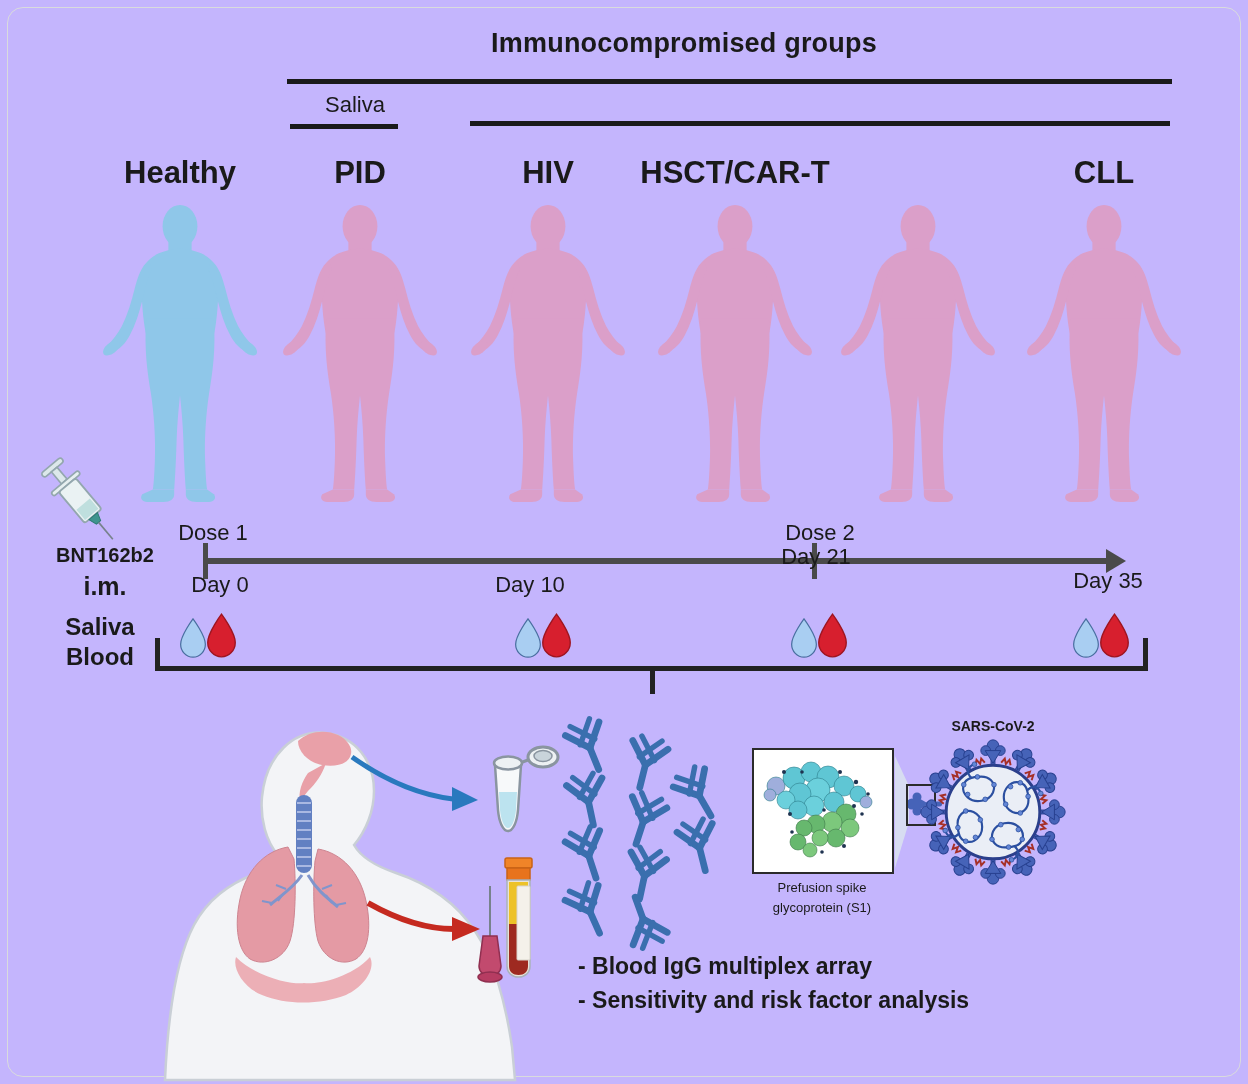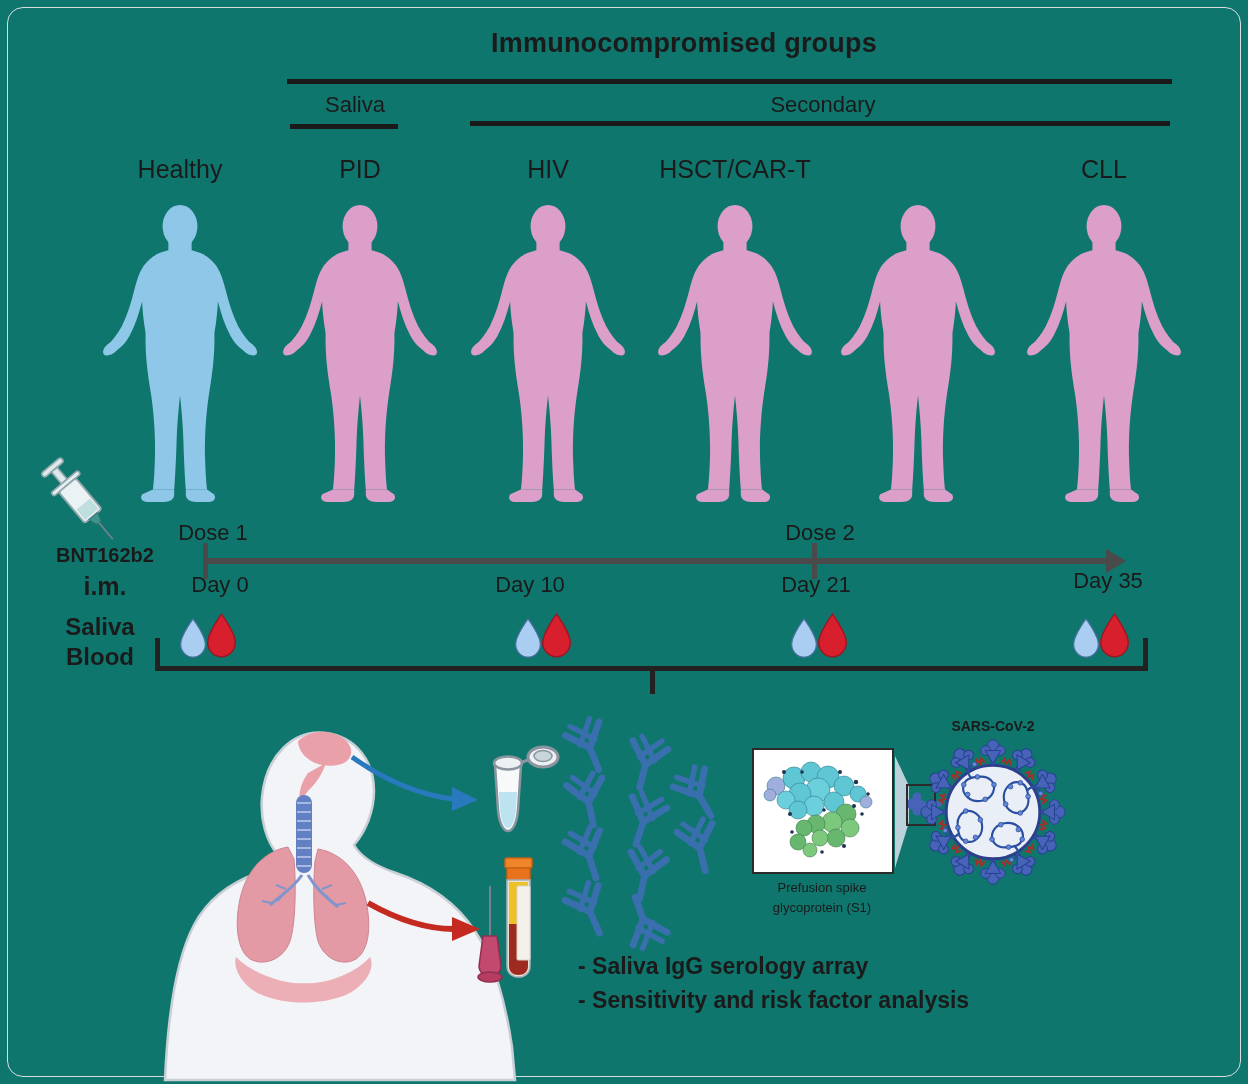--- a/index.html
+++ b/index.html
@@ -3,7 +3,7 @@
 <meta charset="utf-8">
 <style>
   html,body{margin:0;padding:0;background:#fff;}
-  .canvas{position:relative;width:1248px;height:1084px;background:#0f766e;overflow:hidden;
+  .canvas{position:relative;width:1248px;height:1084px;background:#c4b5fd;overflow:hidden;
           font-family:"Liberation Sans",sans-serif;color:#1a1a1a;}
   .frame{position:absolute;left:7px;top:7px;right:7px;bottom:7px;border:1px solid #d9dbdd;border-radius:16px;}
   .abs{position:absolute;}

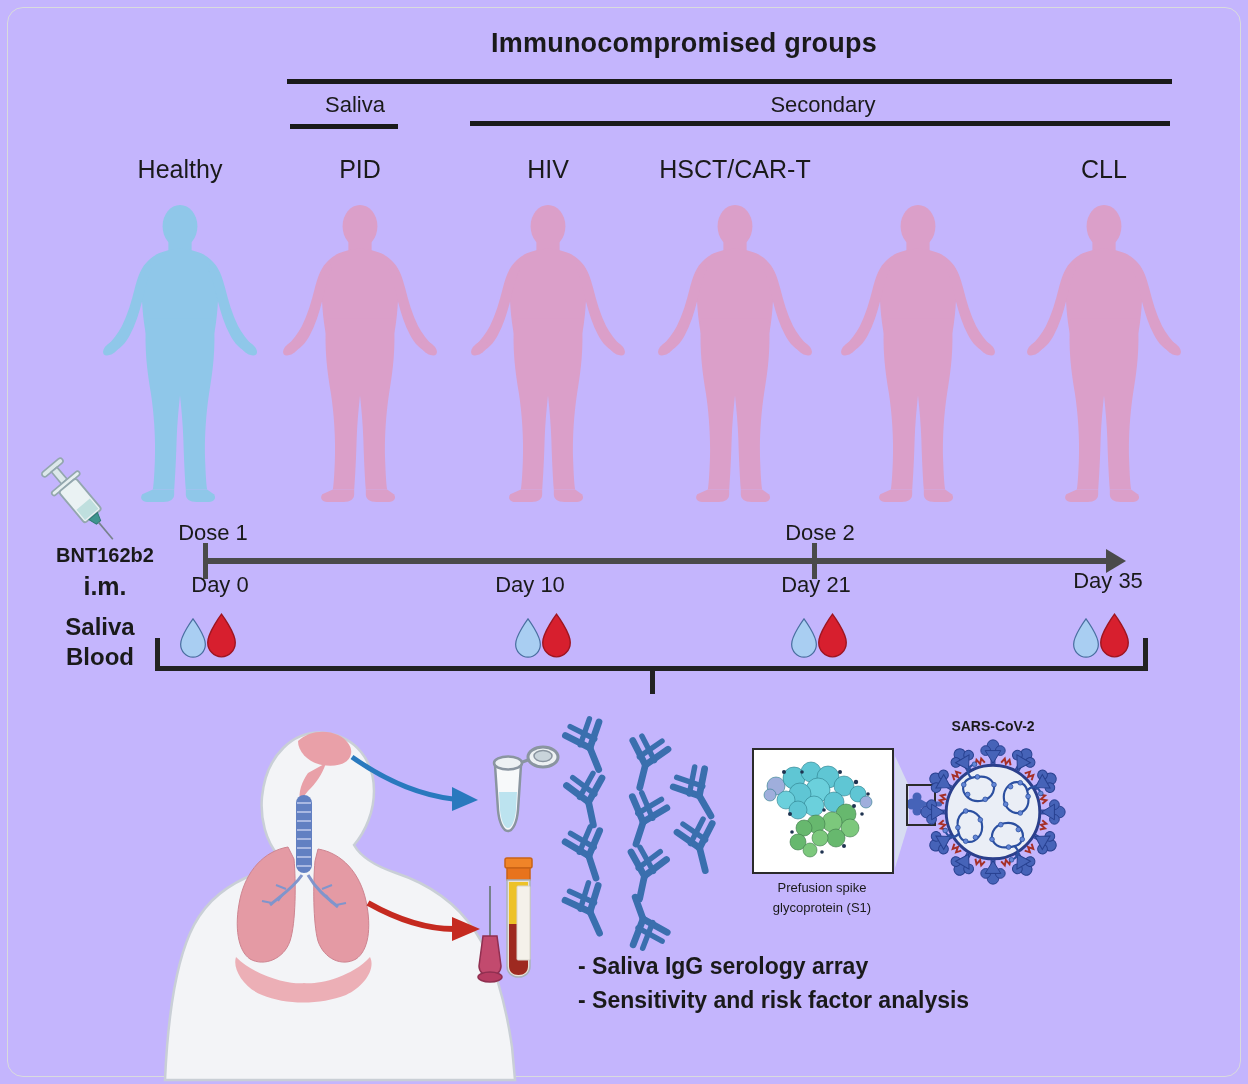--- a/index.html
+++ b/index.html
@@ -74,7 +74,6 @@
   <div class="abs title ctr" style="left:334px;top:28px;width:700px;">Immunocompromised groups</div>
   <div class="abs rule" style="left:287px;top:79px;width:885px;height:5px;"></div>
   <div class="abs cat-label ctr" style="left:295px;top:92px;width:120px;">Saliva</div>
-  <div class="abs cat-label ctr" style="left:623px;top:92px;width:400px;">Secondary</div>
   <div class="abs rule" style="left:290px;top:124px;width:108px;height:5px;"></div>
   <div class="abs rule" style="left:470px;top:121px;width:700px;height:5px;"></div>
 

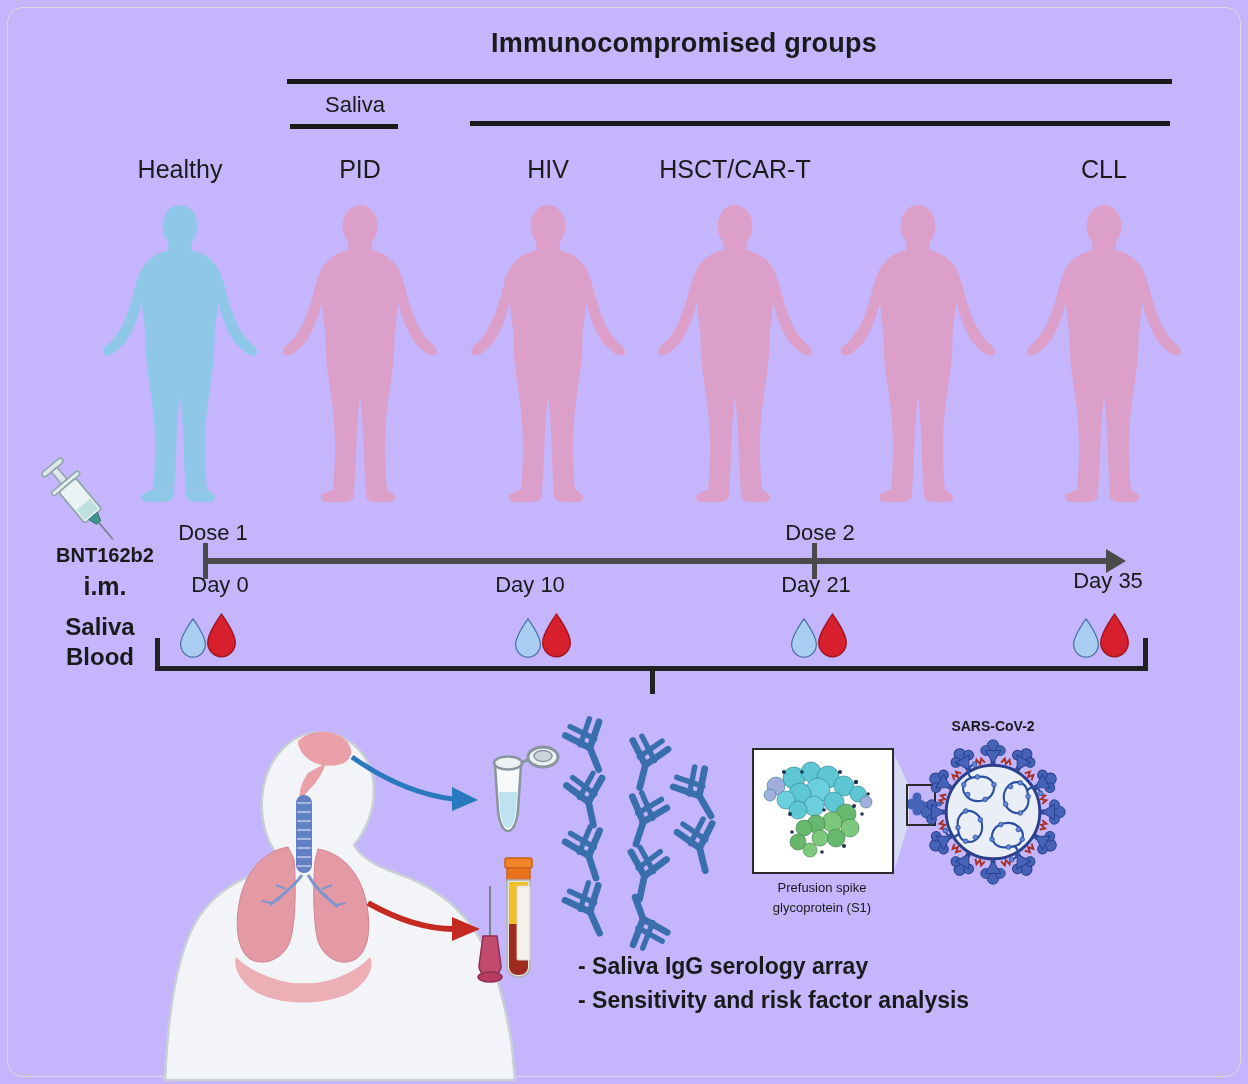--- a/index.html
+++ b/index.html
@@ -10,7 +10,7 @@
   .ctr{text-align:center;}
   .title{font-size:27px;font-weight:bold;letter-spacing:.2px;}
   .cat-label{font-size:22px;}
-  .group-label{font-size:25px;font-weight:normal;}
+  .group-label{font-size:31px;font-weight:bold;}
   .rule{background:#1a1a1a;}
   .tl-line{background:#4a4a4a;}
   .tl-text{font-size:22px;}

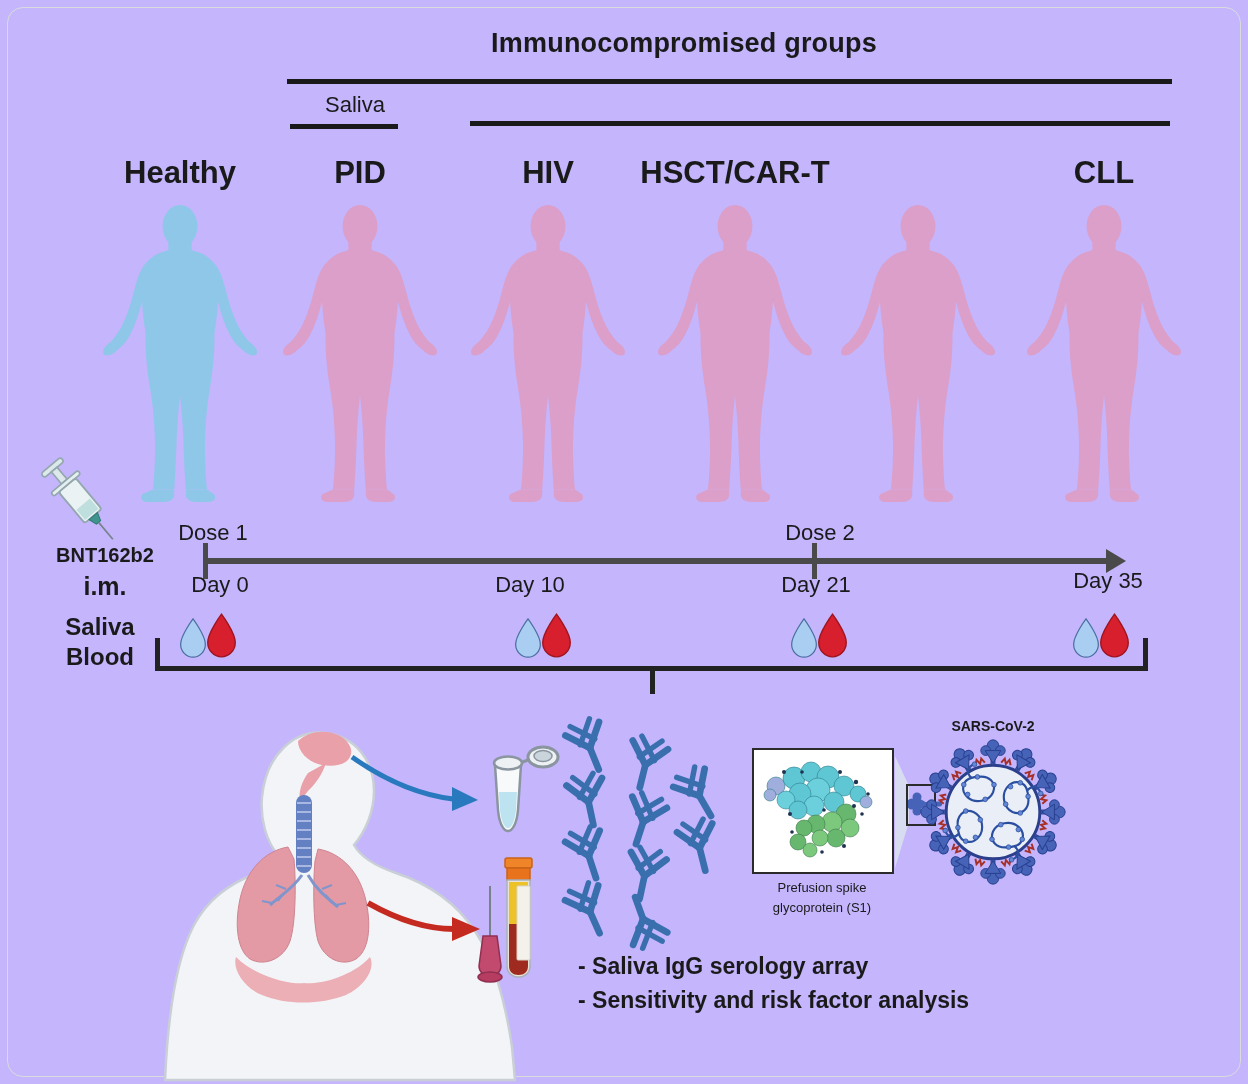--- a/index.html
+++ b/index.html
@@ -125,7 +125,7 @@
   <div class="abs tl-text ctr" style="left:750px;top:520px;width:140px;">Dose 2</div>
   <div class="abs tl-text ctr" style="left:150px;top:572px;width:140px;">Day 0</div>
   <div class="abs tl-text ctr" style="left:460px;top:572px;width:140px;">Day 10</div>
-  <div class="abs tl-text ctr" style="left:746px;top:572px;width:140px;">Day 21</div>
+  <div class="abs tl-text ctr" style="left:746px;top:544px;width:140px;">Day 21</div>
   <div class="abs tl-text ctr" style="left:1038px;top:568px;width:140px;">Day 35</div>
 
   <div class="abs tl-bold ctr" style="left:40px;top:613px;width:120px;">Saliva</div>

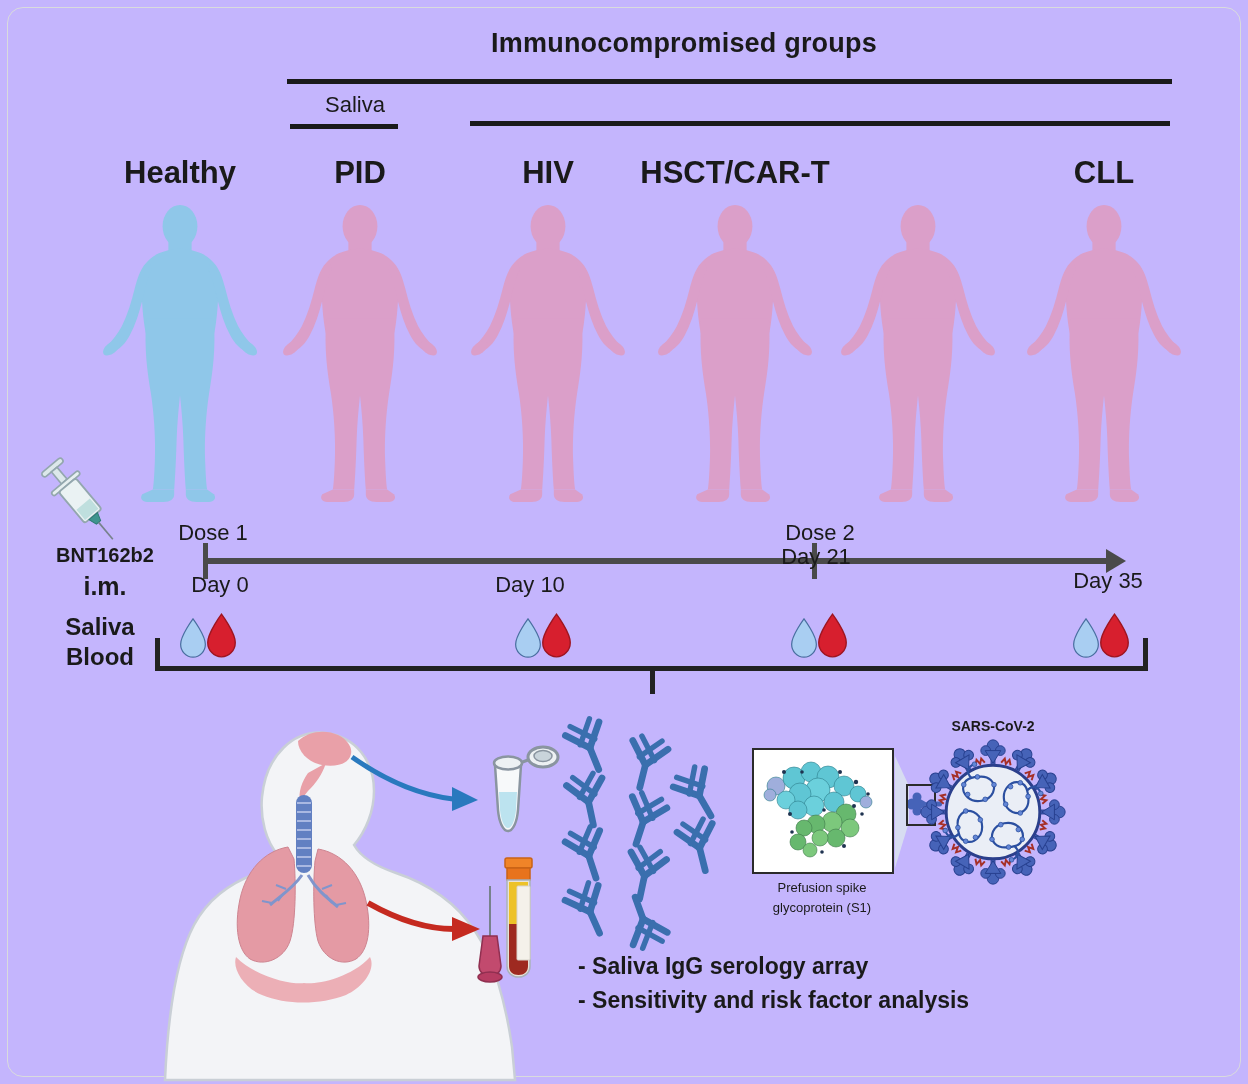--- a/index.html
+++ b/index.html
@@ -373,7 +373,7 @@
   </svg>
 
   <div class="abs" style="left:578px;top:949px;">
-    <div class="bullet-line">- Saliva IgG serology array</div>
+    <div class="bullet-line">- Blood IgG multiplex array</div>
     <div class="bullet-line">- Sensitivity and risk factor analysis</div>
   </div>
 

